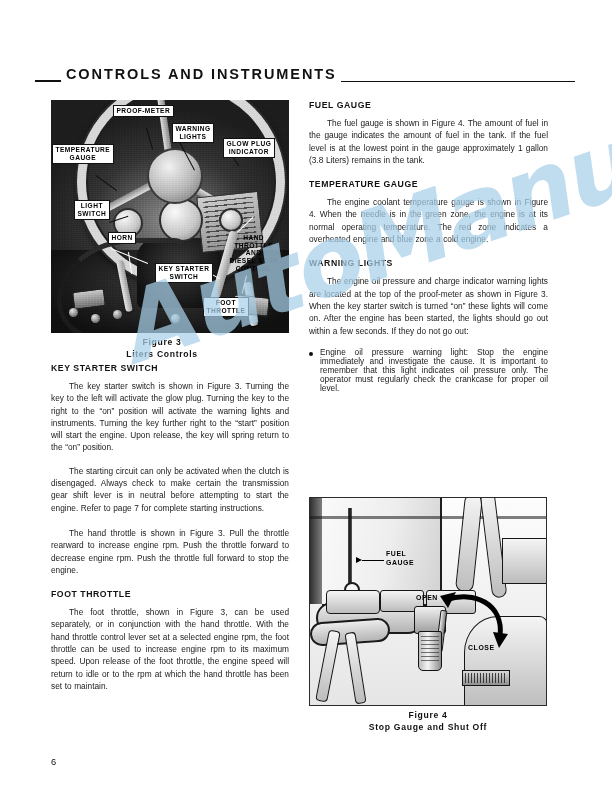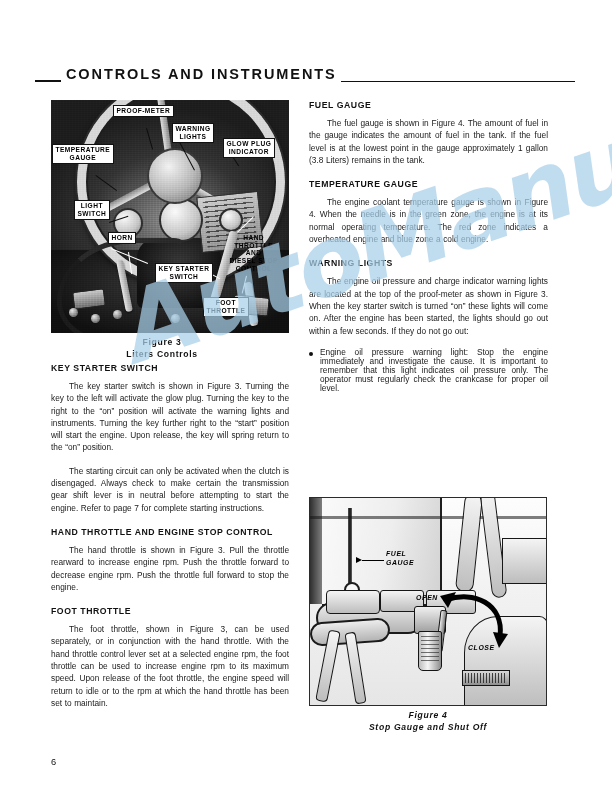--- a/index.html
+++ b/index.html
@@ -504,7 +504,6 @@
     <p class="body">The key starter switch is shown in Figure 3. Turning the key to the left will activate the glow plug. Turning the key to the right to the “on” position will activate the warning lights and instruments. Turning the key further right to the “start” position will start the engine. Upon release, the key will spring return to the “on” position.</p>
     <p class="body tight">The starting circuit can only be activated when the clutch is disengaged. Always check to make certain the transmission gear shift lever is in neutral before attempting to start the engine. Refer to page  7  for complete starting instructions.</p>
 
-    <h2 class="sec">HAND THROTTLE AND ENGINE STOP CONTROL</h2>
     <p class="body tight">The hand throttle is shown in Figure 3. Pull the throttle rearward to increase engine rpm. Push the throttle forward to decrease engine rpm. Push the throttle full forward to stop the engine.</p>
 
     <h2 class="sec">FOOT THROTTLE</h2>

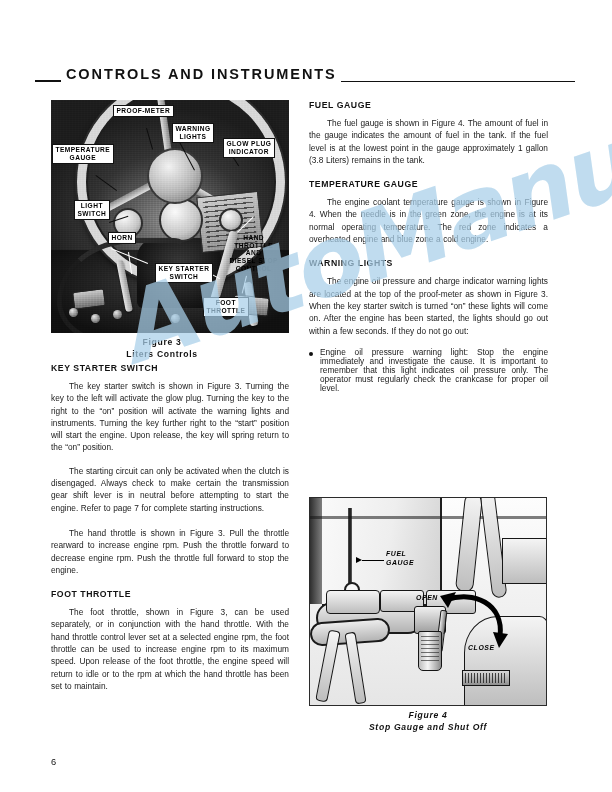--- a/index.html
+++ b/index.html
@@ -269,7 +269,6 @@
     left: 309px;
     top: 497px;
     width: 238px;
-    font-style: italic;
   }
   .fig4-img {
     position: relative;

